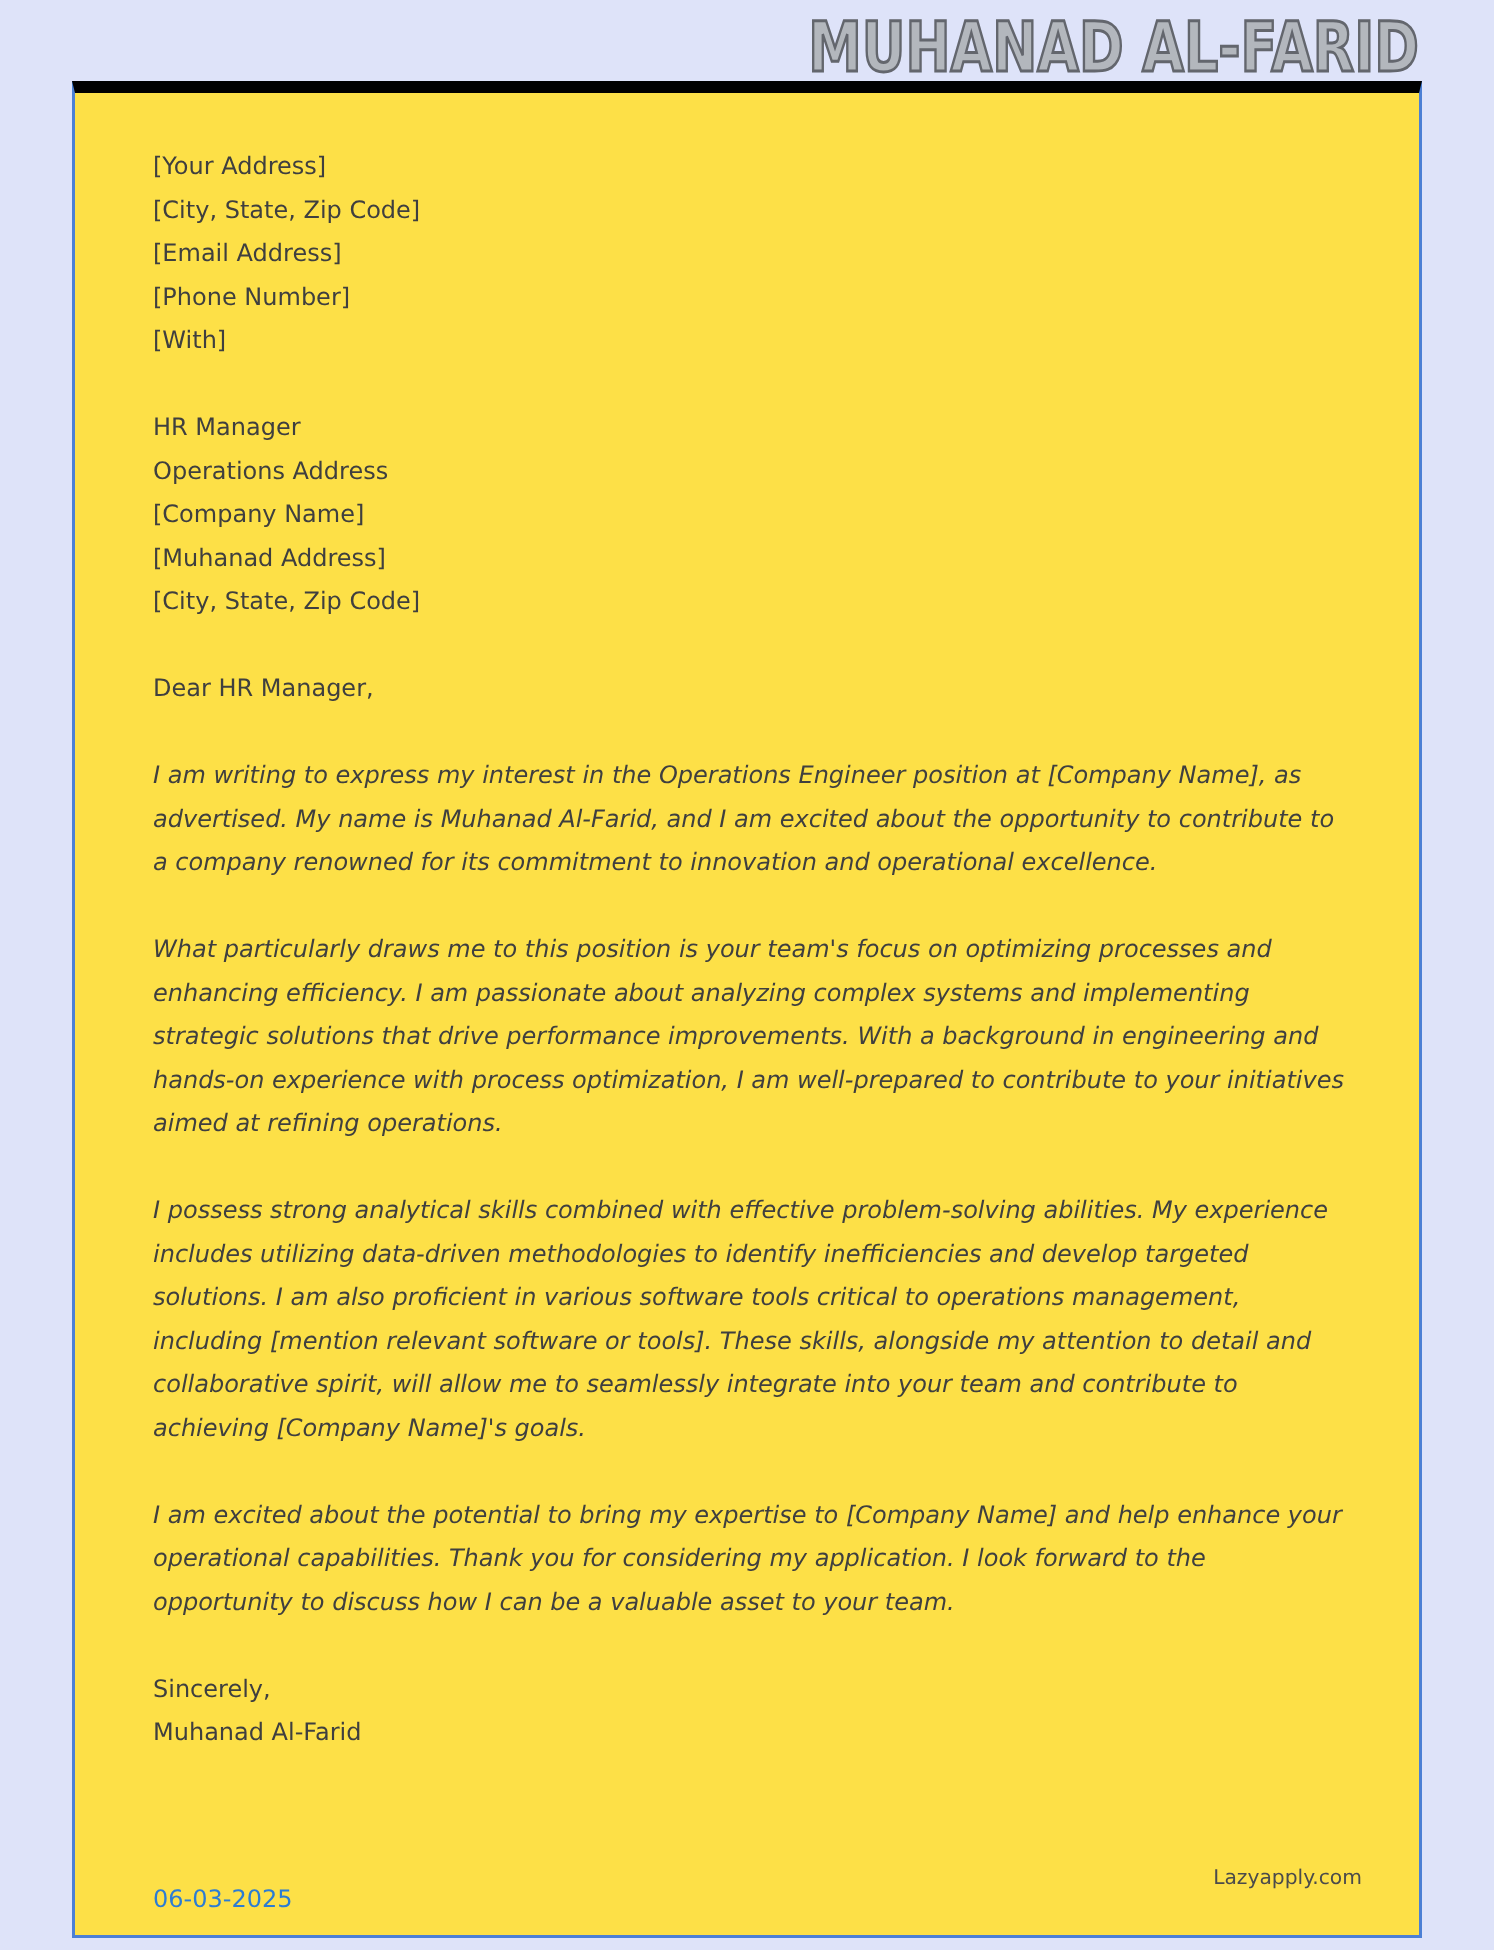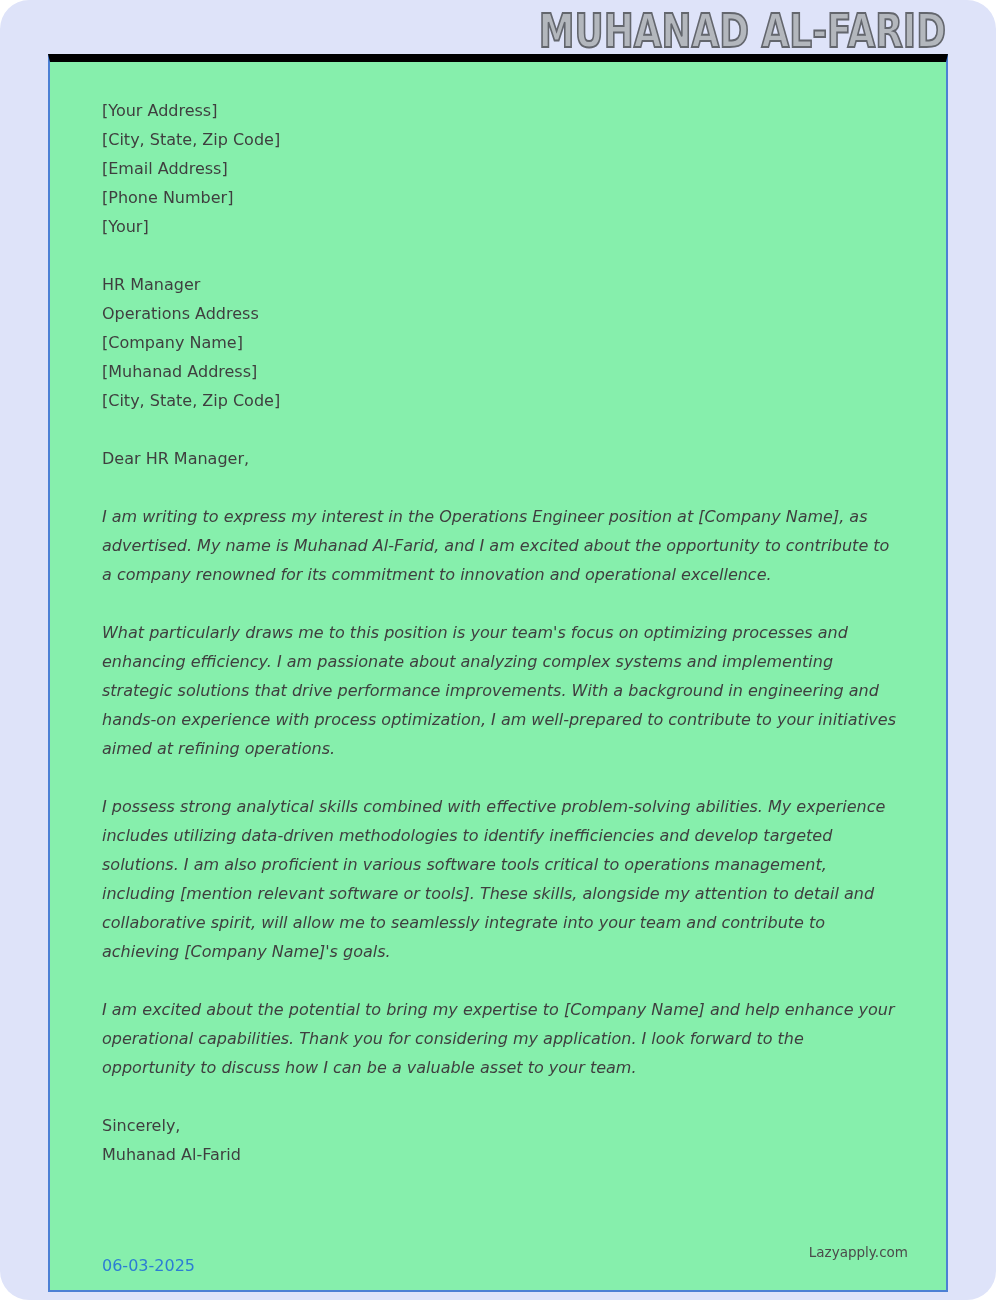--- a/index.html
+++ b/index.html
@@ -12,7 +12,6 @@
     width: 996px; height: 1300px;
     background: #dee3f9;
     overflow: hidden;
-    border-radius: 29px;
   }
   .applicant-name {
     position: absolute;

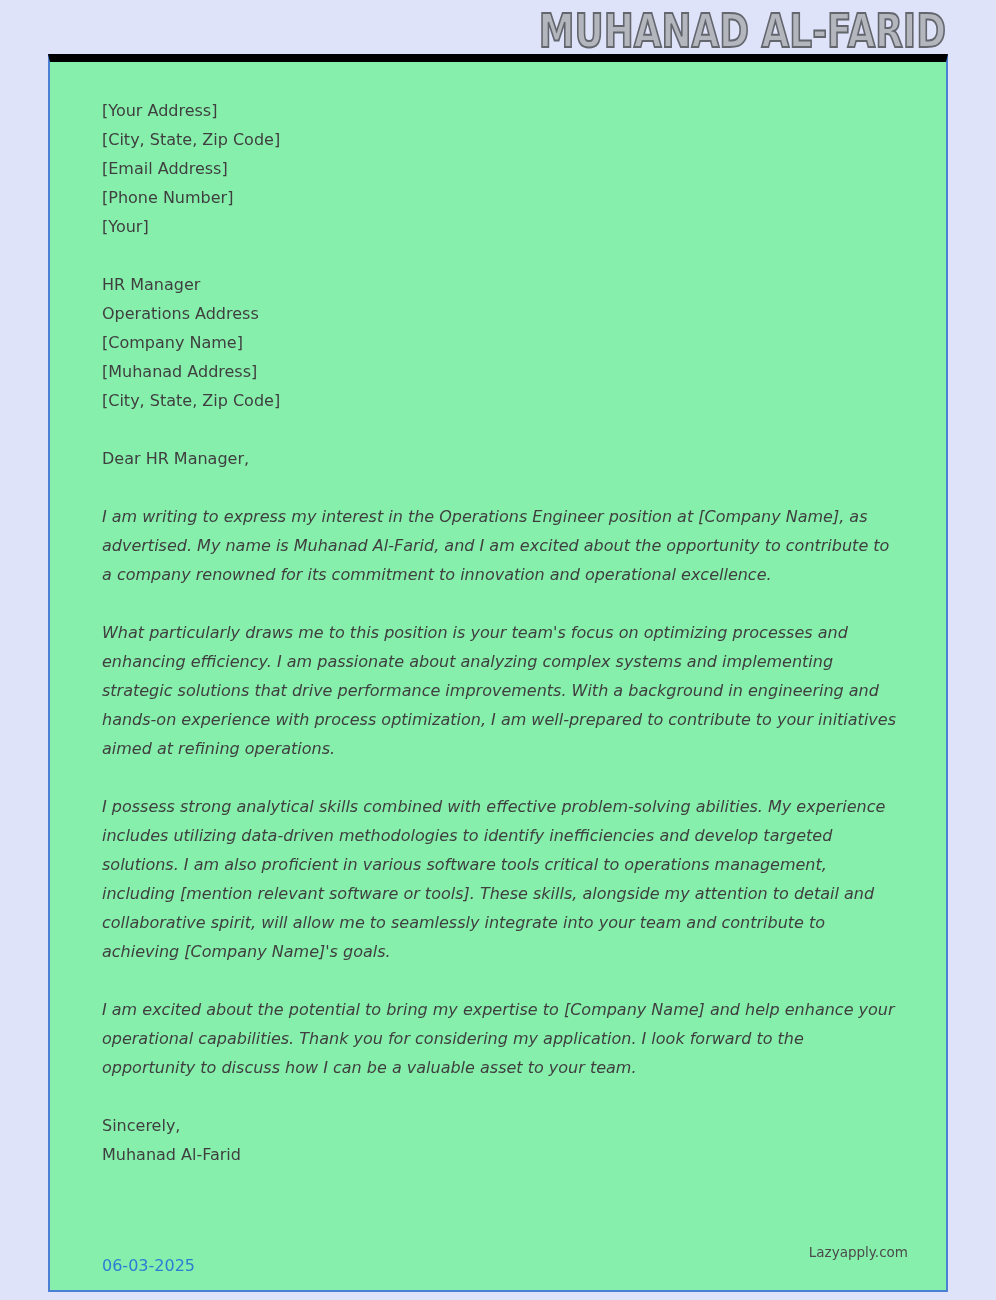--- a/index.html
+++ b/index.html
@@ -29,7 +29,7 @@
     position: absolute;
     left: 48px; top: 54px;
     width: 900px; height: 1238px;
-    background: #86efac;
+    background: #fde047;
     border: 2px solid #4c80d4;
     border-top: 8px solid #000000;
     overflow: hidden;

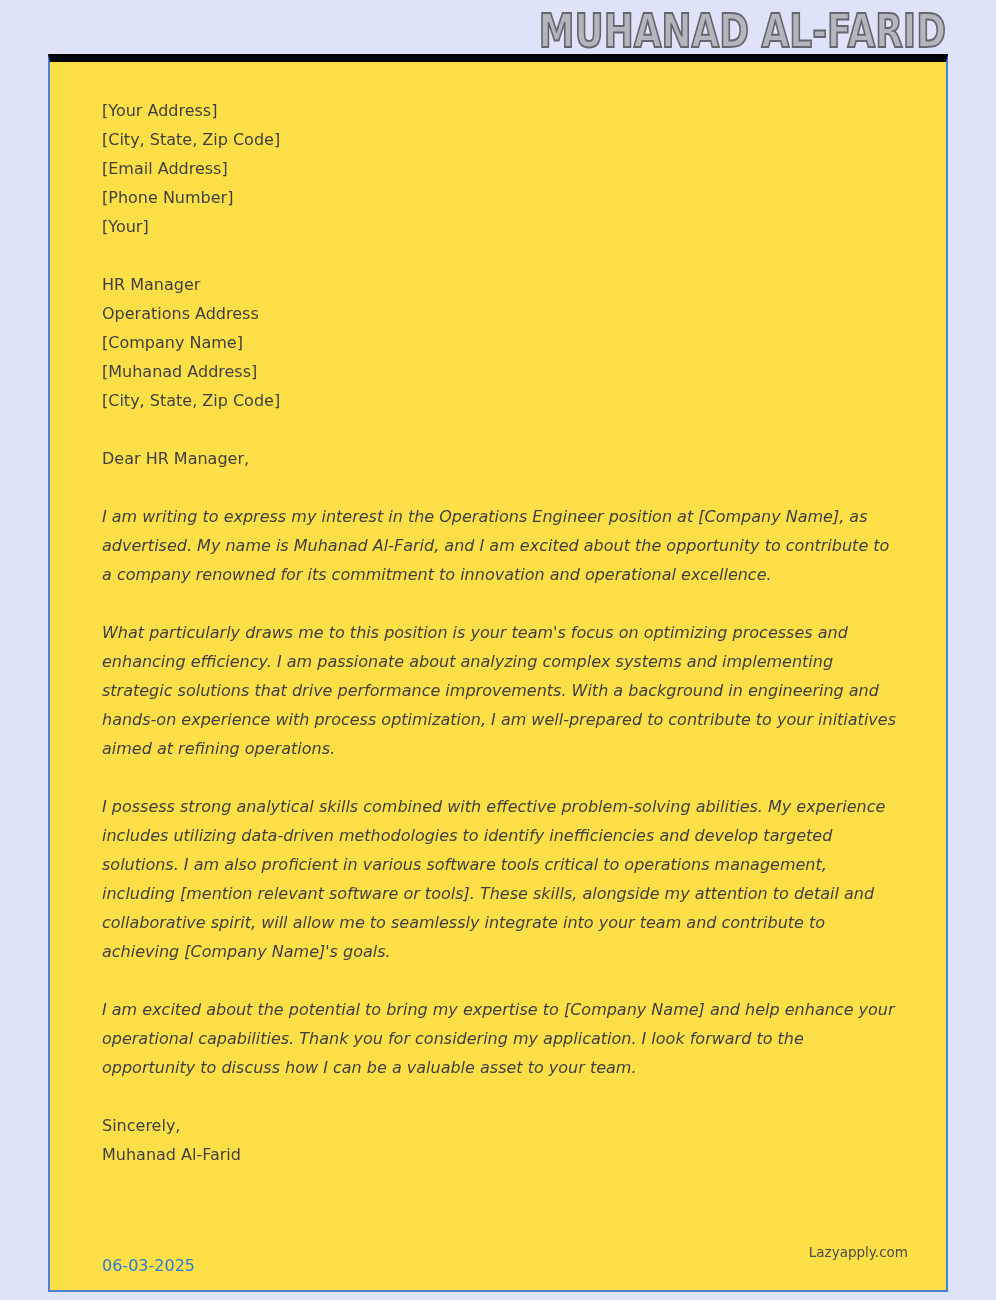--- a/index.html
+++ b/index.html
@@ -71,7 +71,7 @@
         <div>[City, State, Zip Code]</div>
         <div>[Email Address]</div>
         <div>[Phone Number]</div>
-        <div>[Your]</div>
+        <div>[With]</div>
       </div>
 
       <div class="block">

